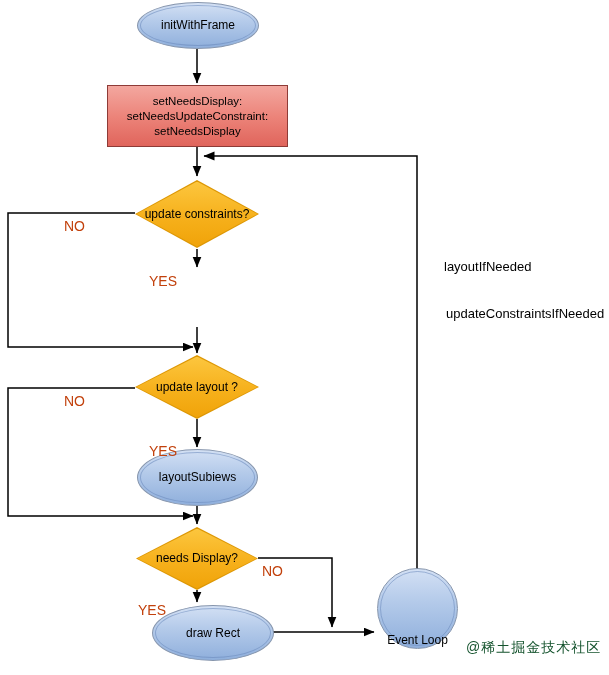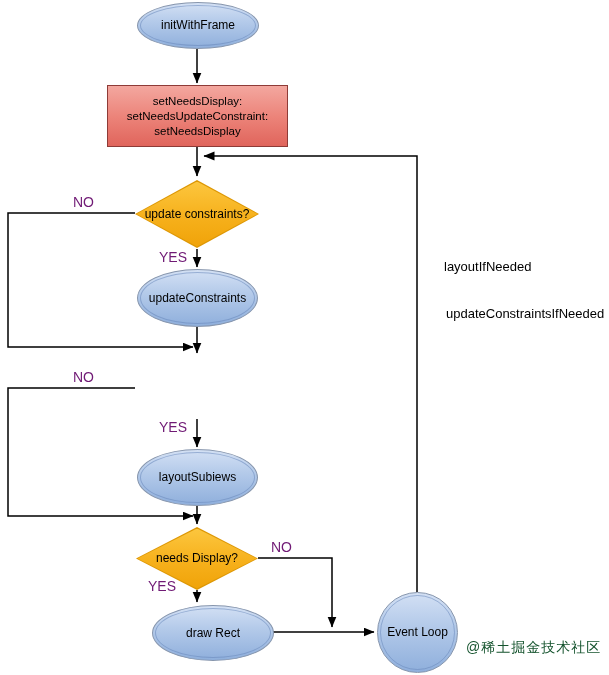--- a/index.html
+++ b/index.html
@@ -41,7 +41,7 @@
   .diamond .label { position:absolute; inset:0; display:flex;
     align-items:center; justify-content:center;text-align:center; }
 
-  .edge-label { position:absolute; z-index:2; font-size:14px; color:#701a75; text-align:right; }
+  .edge-label { position:absolute; z-index:2; font-size:14px; color:#c2410c; text-align:left;margin-top:24px; }
   .side-label { position:absolute; z-index:2; font-size:13px; color:#000; }
   .watermark  { position:absolute; z-index:2; font-size:14px; color:#14532d; letter-spacing:1px; }
 </style>

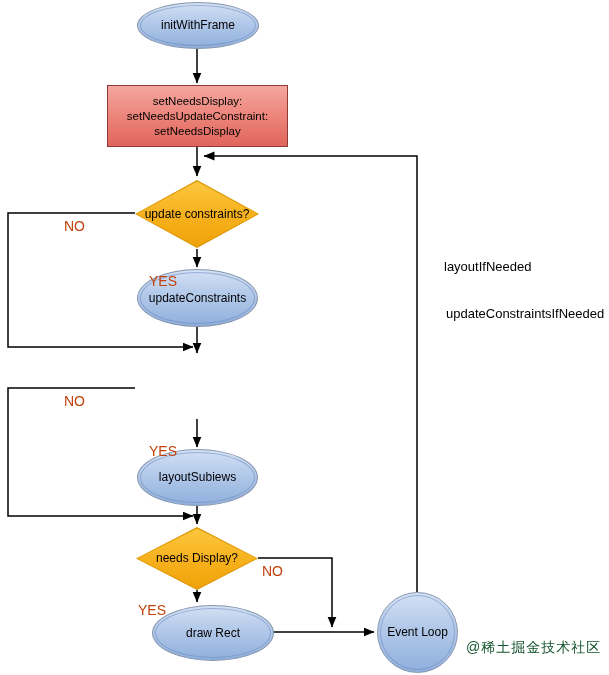--- a/index.html
+++ b/index.html
@@ -88,9 +88,6 @@
     <span class="label">update constraints?</span>
   </div>
 
-  <div class="node ellipse" style="left:137px; top:269px; width:121px; height:58px;">
-    <span class="label">updateConstraints</span>
-  </div>
 
 
   <div class="node ellipse" style="left:137px; top:449px; width:121px; height:57px;">

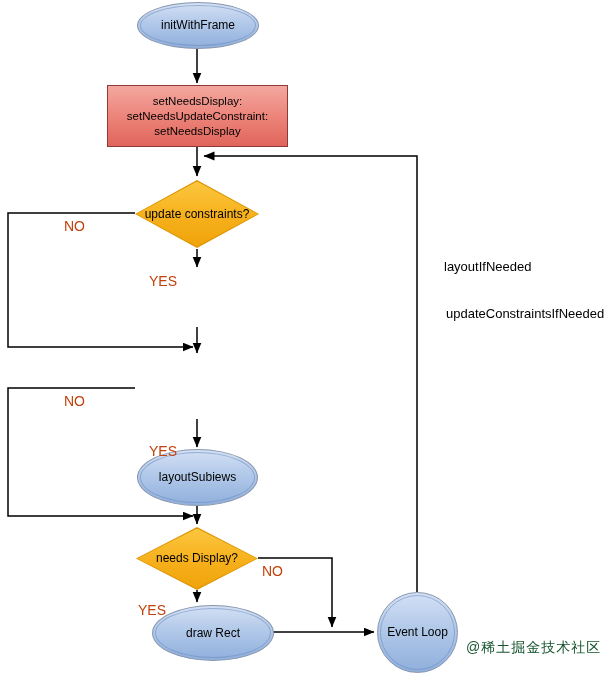--- a/index.html
+++ b/index.html
@@ -89,6 +89,11 @@
   </div>
 
 
+  <div class="diamond" style="left:135px; top:355px; width:124px; height:64px;">
+    <div class="dborder"></div>
+    <div class="dfill"></div>
+    <span class="label">update layout ?</span>
+  </div>
 
   <div class="node ellipse" style="left:137px; top:449px; width:121px; height:57px;">
     <span class="label">layoutSubiews</span>

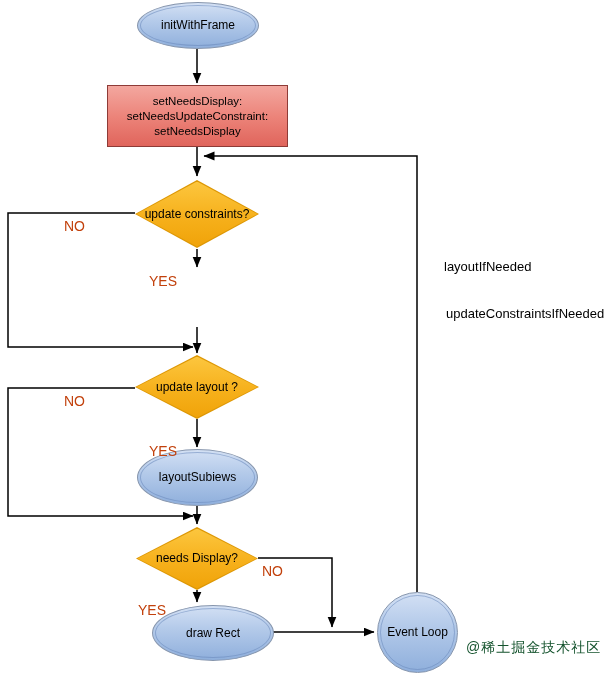--- a/index.html
+++ b/index.html
@@ -109,7 +109,7 @@
     <span class="label">draw Rect</span>
   </div>
 
-  <div class="node ellipse" style="left:377px; top:592px; width:81px; height:81px; font-size:12.5px;">
+  <div class="node ellipse" style="left:377px; top:568px; width:81px; height:81px; font-size:12.5px;align-items:flex-end;">
     <span class="label">Event Loop</span>
   </div>
 

